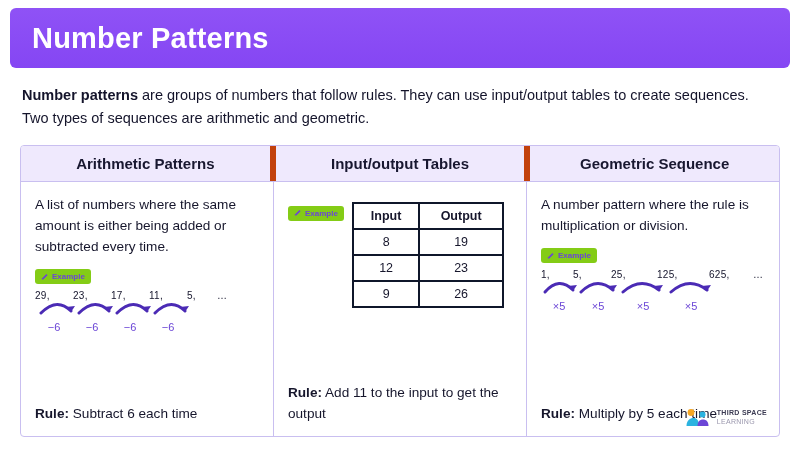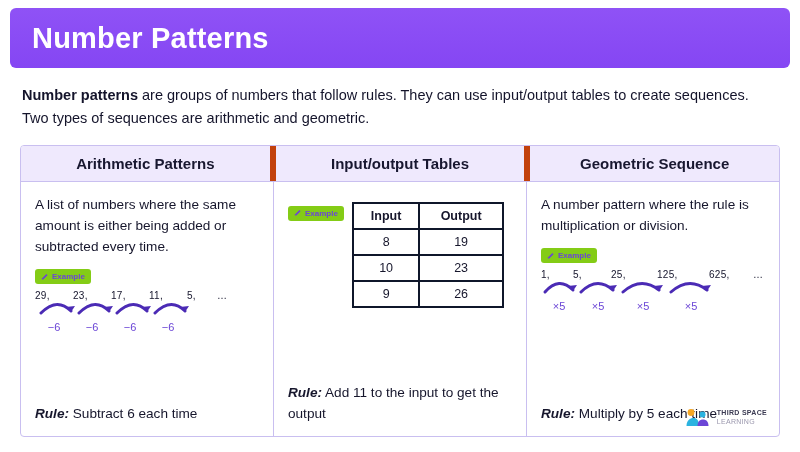--- a/index.html
+++ b/index.html
@@ -258,7 +258,7 @@
               <td>19</td>
             </tr>
             <tr>
-              <td>10</td>
+              <td>12</td>
               <td>23</td>
             </tr>
             <tr>

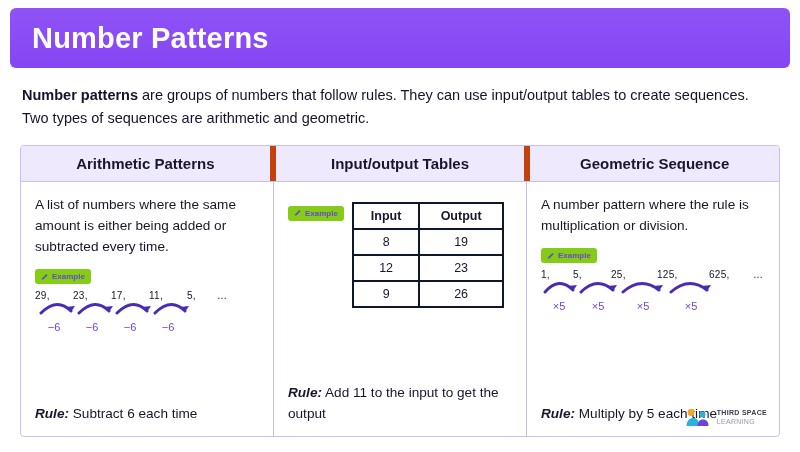--- a/index.html
+++ b/index.html
@@ -135,7 +135,7 @@
     padding-bottom: 4px;
     color: #16162c;
   }
-  .rule b { font-weight: bold; font-style: italic; }
+  .rule b { font-weight: bold; }
 
   
   .io-area { display: flex; gap: 8px; align-items: flex-start; }

